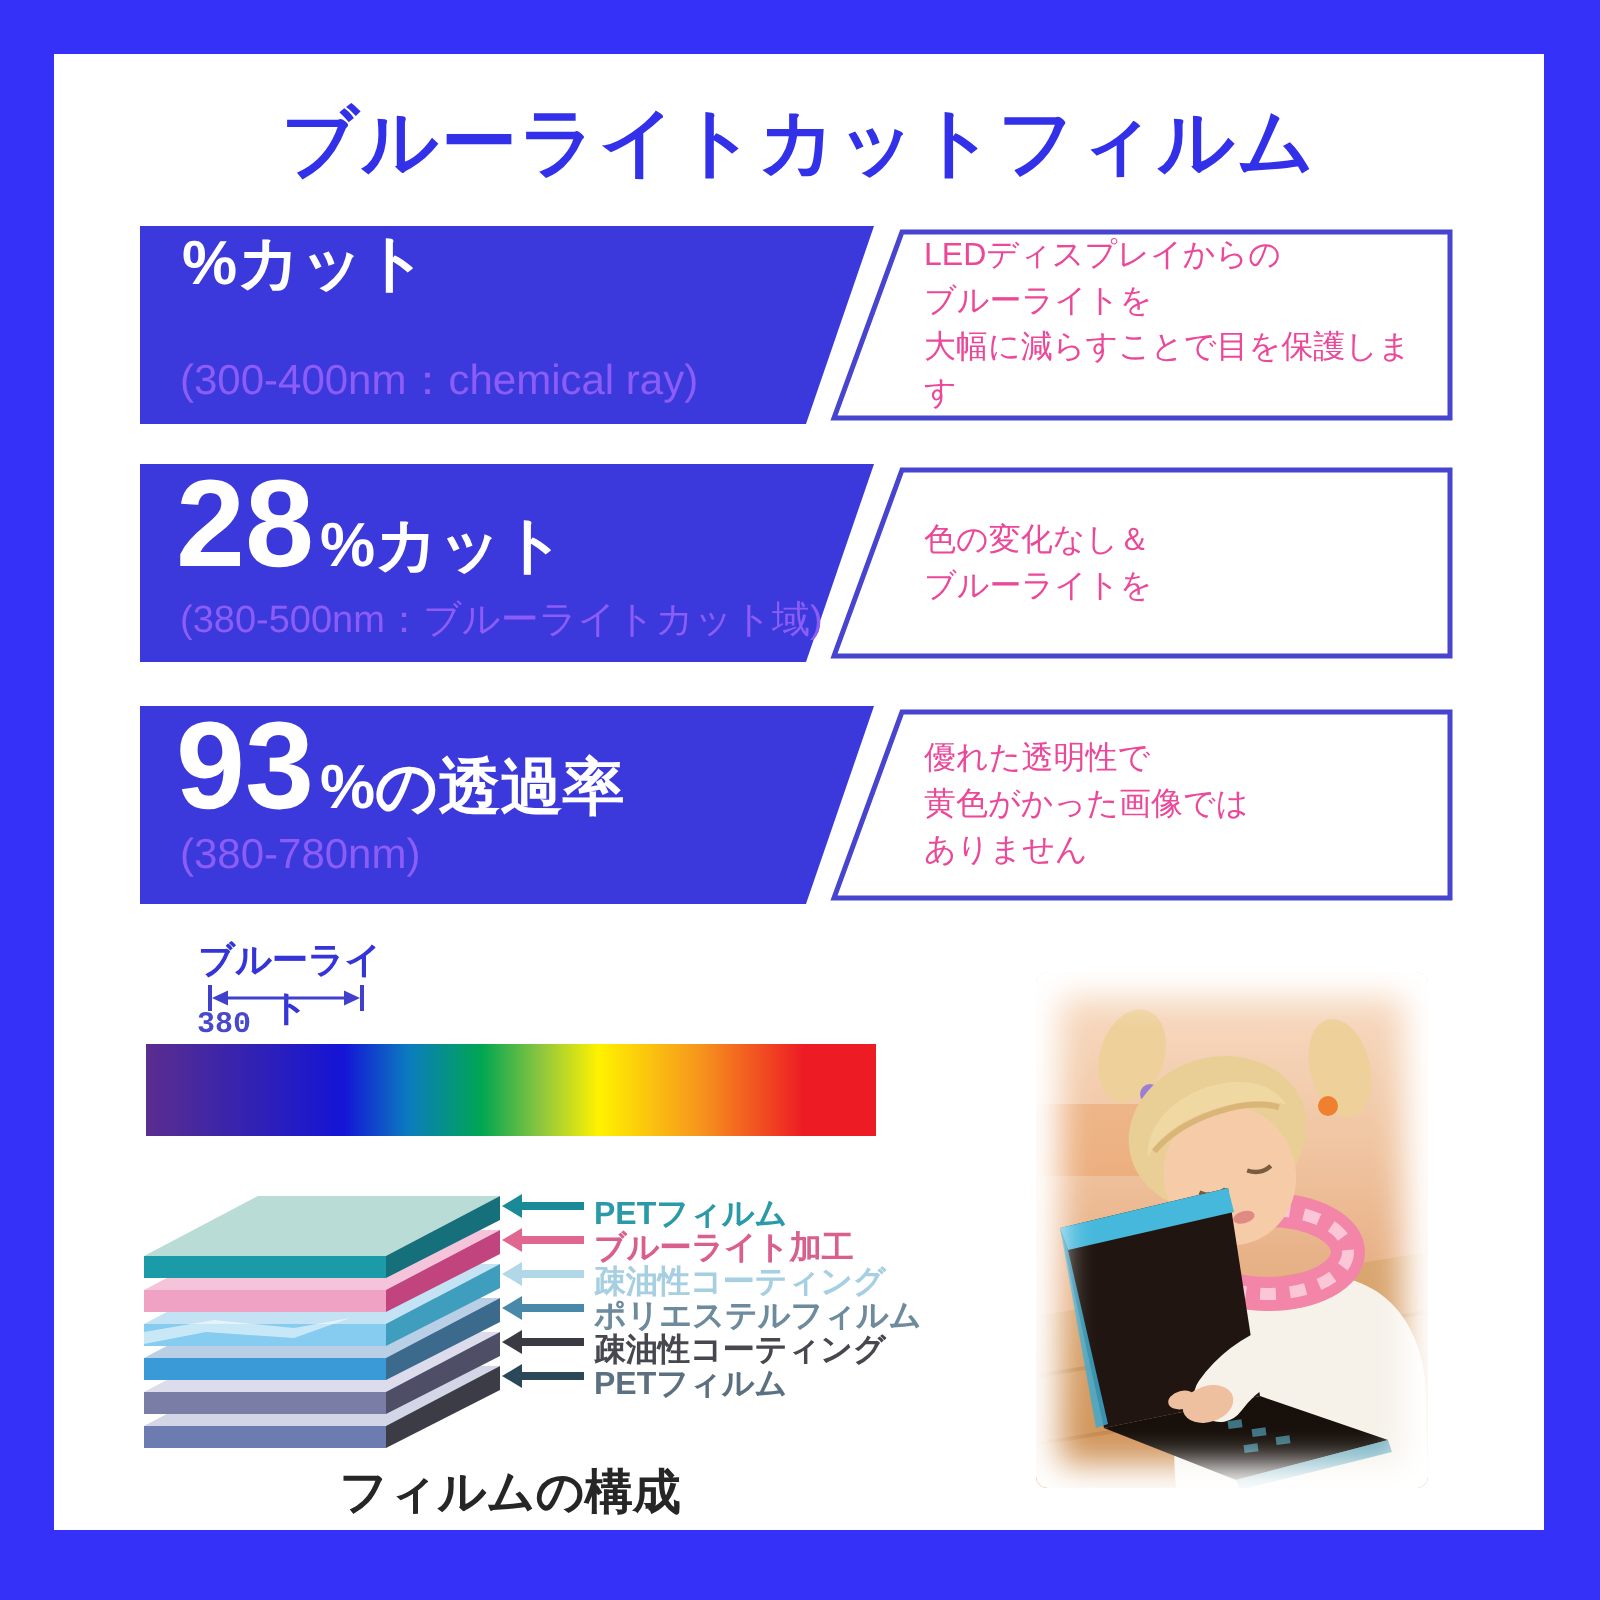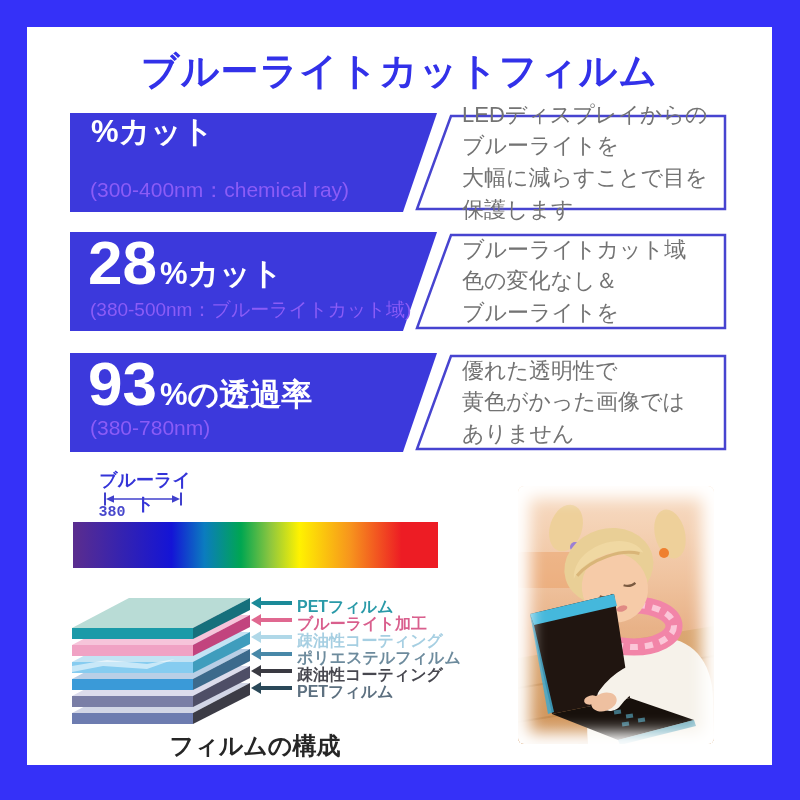--- a/index.html
+++ b/index.html
@@ -18,7 +18,7 @@
   .stat-range{position:absolute;left:20px;top:63px;font-size:21px;color:#8b5cf6;white-space:nowrap;}
   .stat-range.small{font-size:19px;top:65px;}
   .desc{position:absolute;left:392px;top:50%;transform:translateY(-50%);
-        font-size:22px;color:#737373;line-height:1.45;width:256px;}
+        font-size:16px;color:#ec4899;line-height:1.45;width:256px;}
   
   .spec-label{position:absolute;left:93px;top:468px;width:104px;text-align:center;
               font-size:18px;font-weight:700;color:#3434d8;}

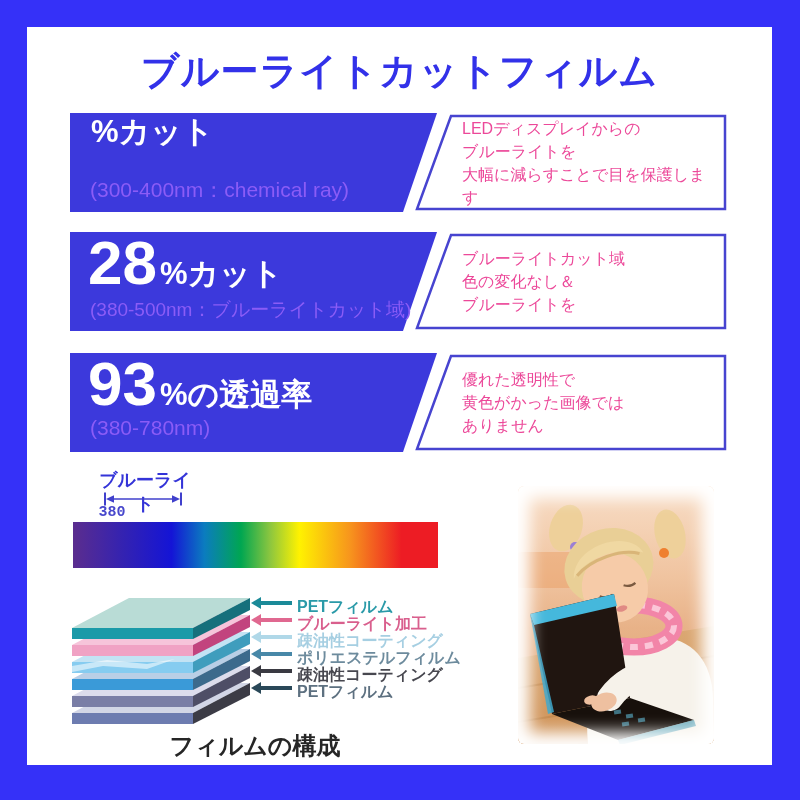--- a/index.html
+++ b/index.html
@@ -72,7 +72,6 @@
     </div>
     <div class="stat-range small">(380-500nm：ブルーライトカット域)</div>
     <div class="desc">
-      <div>ブルーライトカット域</div>
       <div>色の変化なし＆</div>
       <div>ブルーライトを</div>
     </div>

